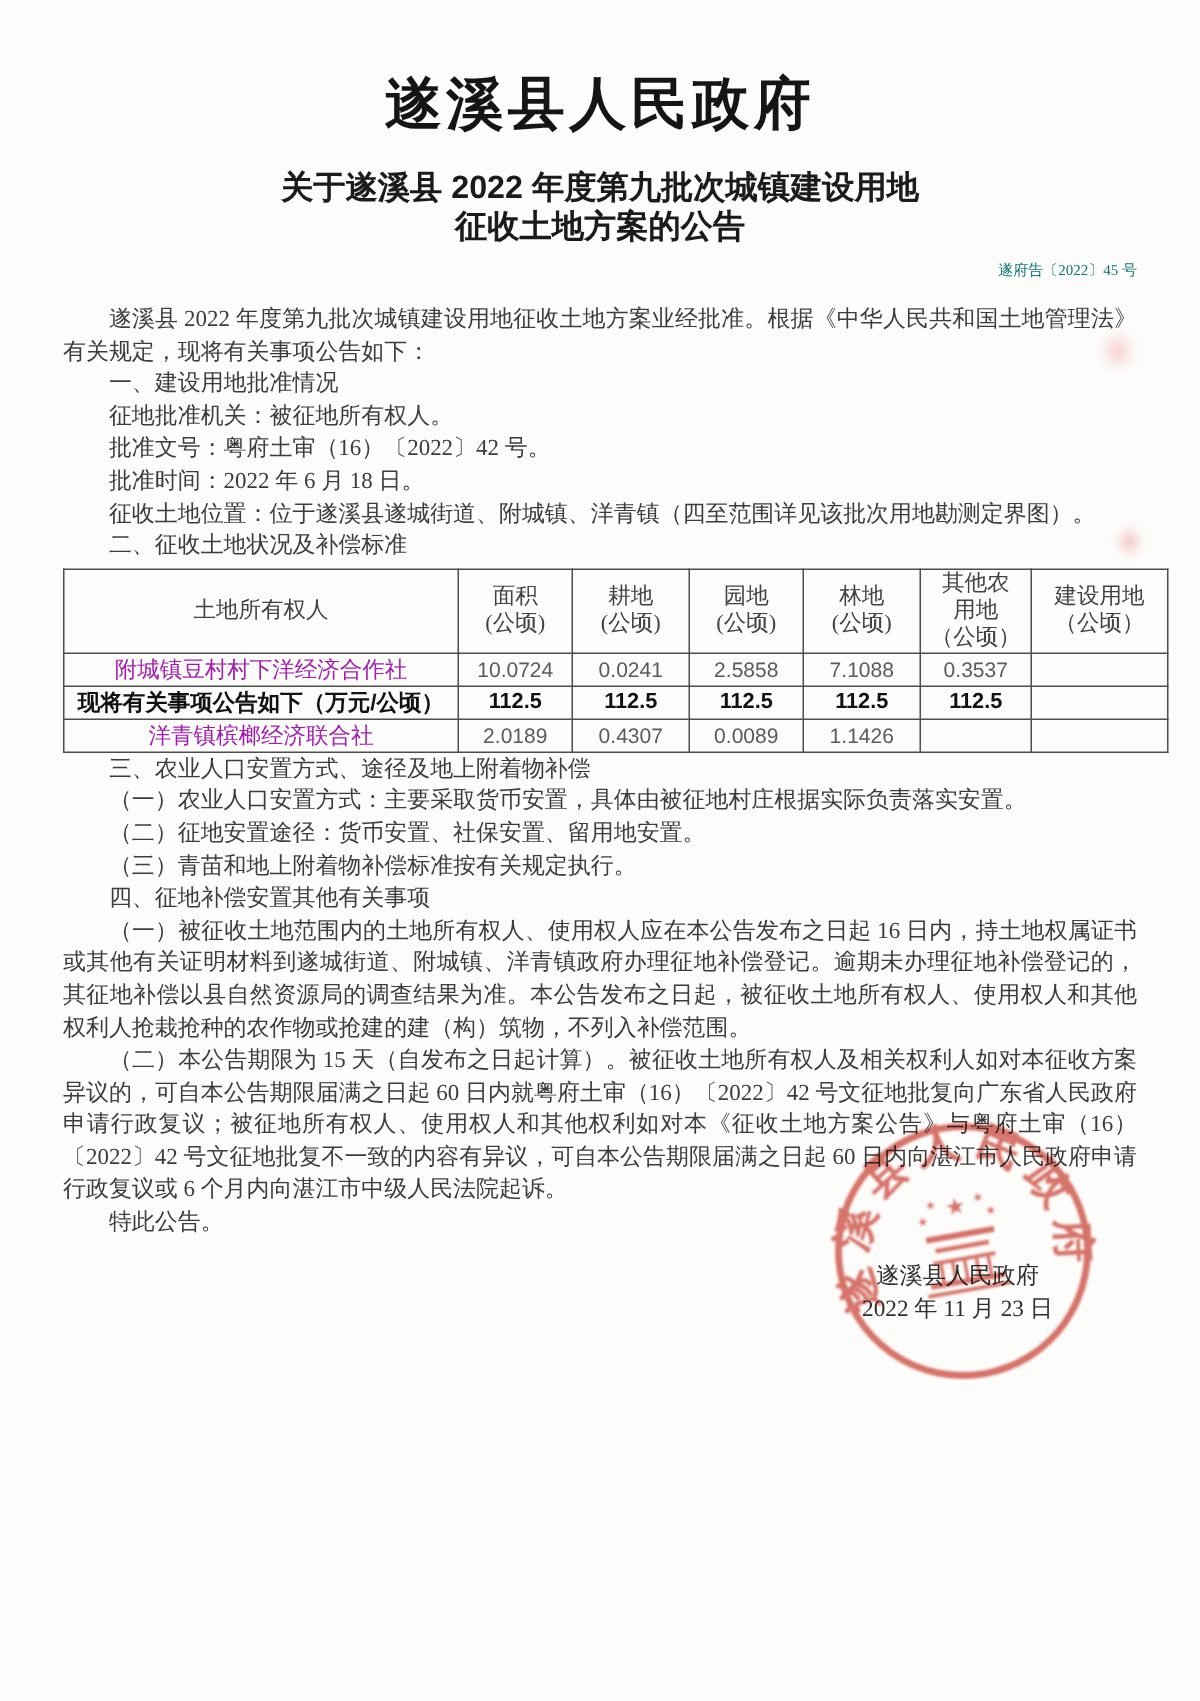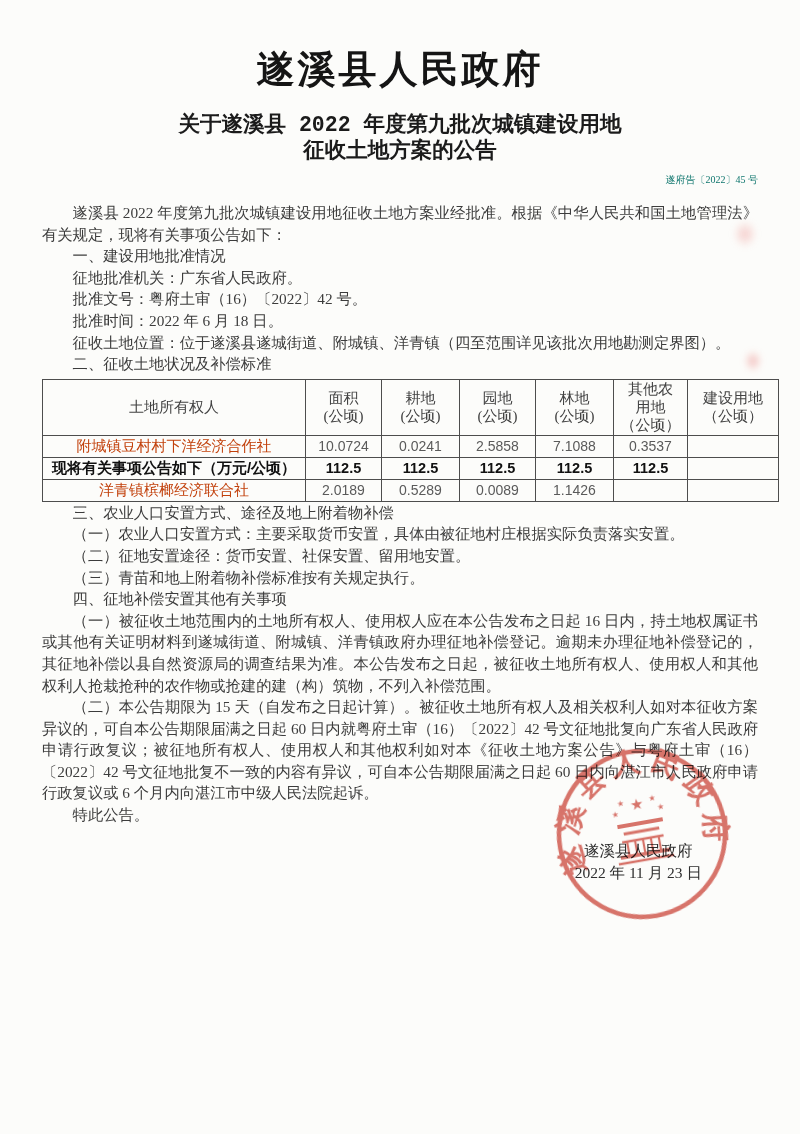--- a/index.html
+++ b/index.html
@@ -30,7 +30,7 @@
     line-height:26px;
     font-weight:700;
     color:#1b1b1b;
-    font-family:Liberation Mono, monospace;
+    font-family:Liberation Sans, sans-serif;
   }
   .doc-no{
     margin:9px 0 0 0;

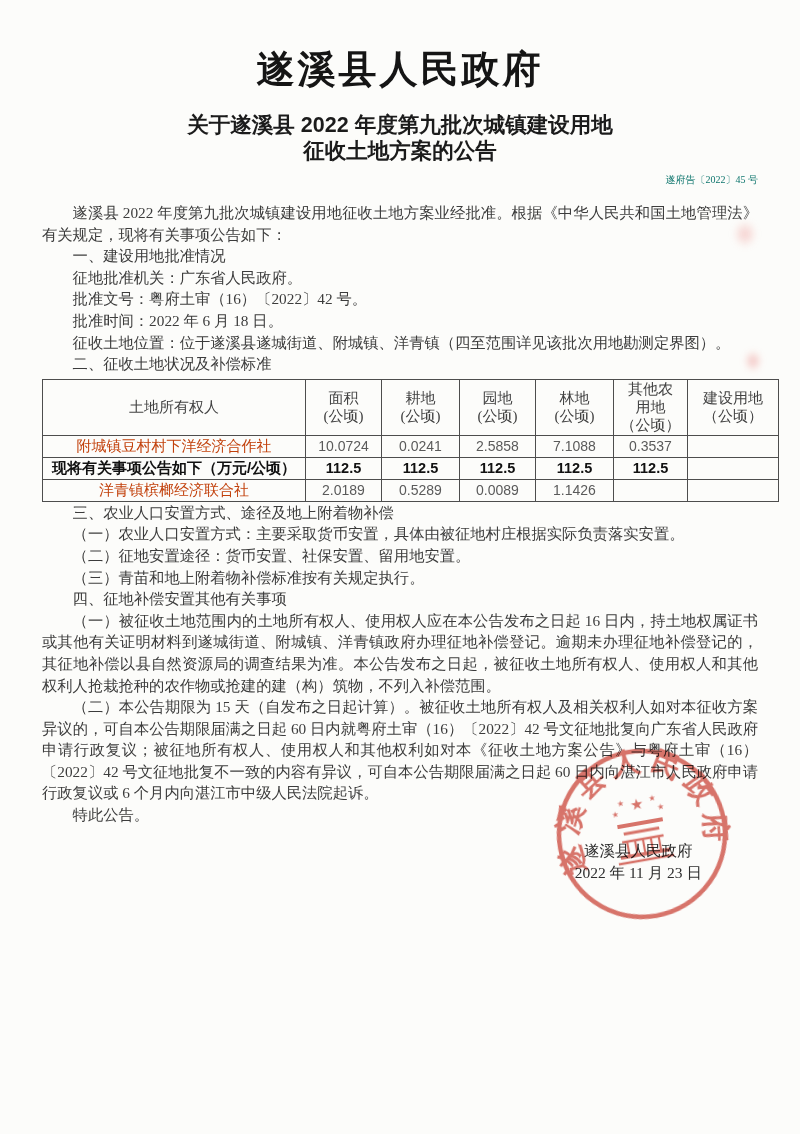--- a/index.html
+++ b/index.html
@@ -133,7 +133,7 @@
   <div class="body-text">
     <p>遂溪县 2022 年度第九批次城镇建设用地征收土地方案业经批准。根据《中华人民共和国土地管理法》有关规定，现将有关事项公告如下：</p>
     <p>一、建设用地批准情况</p>
-    <p>征地批准机关：广东省人民政府。</p>
+    <p>征地批准机关：被征地所有权人。</p>
     <p>批准文号：粤府土审（16）〔2022〕42 号。</p>
     <p>批准时间：2022 年 6 月 18 日。</p>
     <p>征收土地位置：位于遂溪县遂城街道、附城镇、洋青镇（四至范围详见该批次用地勘测定界图）。</p>

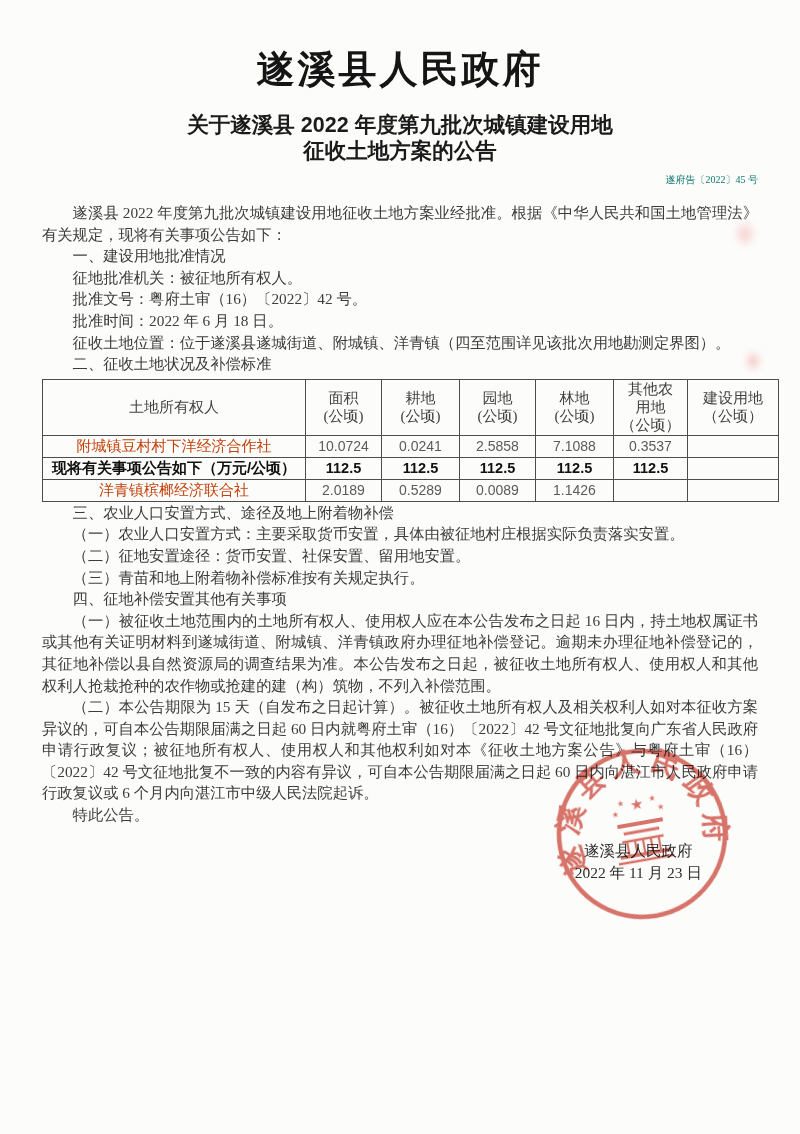--- a/index.html
+++ b/index.html
@@ -69,7 +69,7 @@
     color:#424242;
   }
   table.land td{height:21px;}
-  td.nm{font-size:15px;color:#c2410c;}
+  td.nm{font-size:15px;color:#a21caf;}
   td.num{
     font-family:"Liberation Sans","DejaVu Sans",sans-serif;
     font-size:14px;color:#5a5a5a;

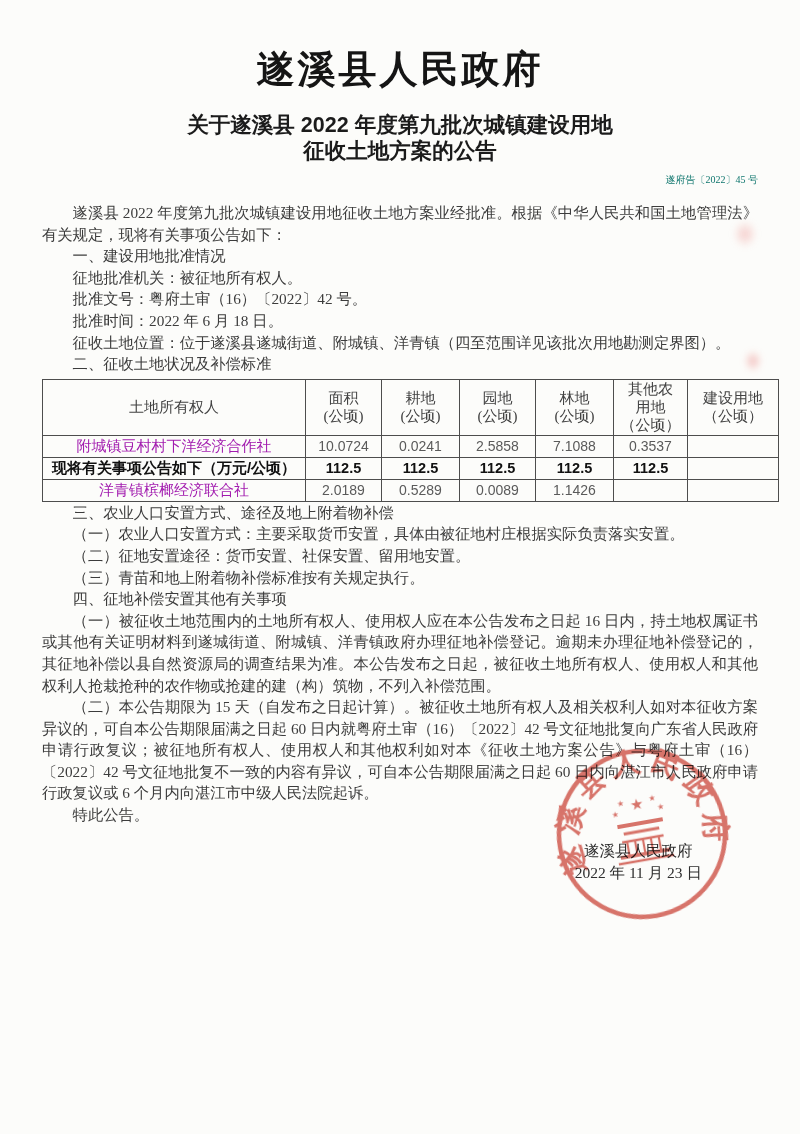--- a/index.html
+++ b/index.html
@@ -178,7 +178,7 @@
       <tr>
         <td class="nm">洋青镇槟榔经济联合社</td>
         <td class="num">2.0189</td>
-        <td class="num">0.5289</td>
+        <td class="num">0.4307</td>
         <td class="num">0.0089</td>
         <td class="num">1.1426</td>
         <td class="num"></td>

